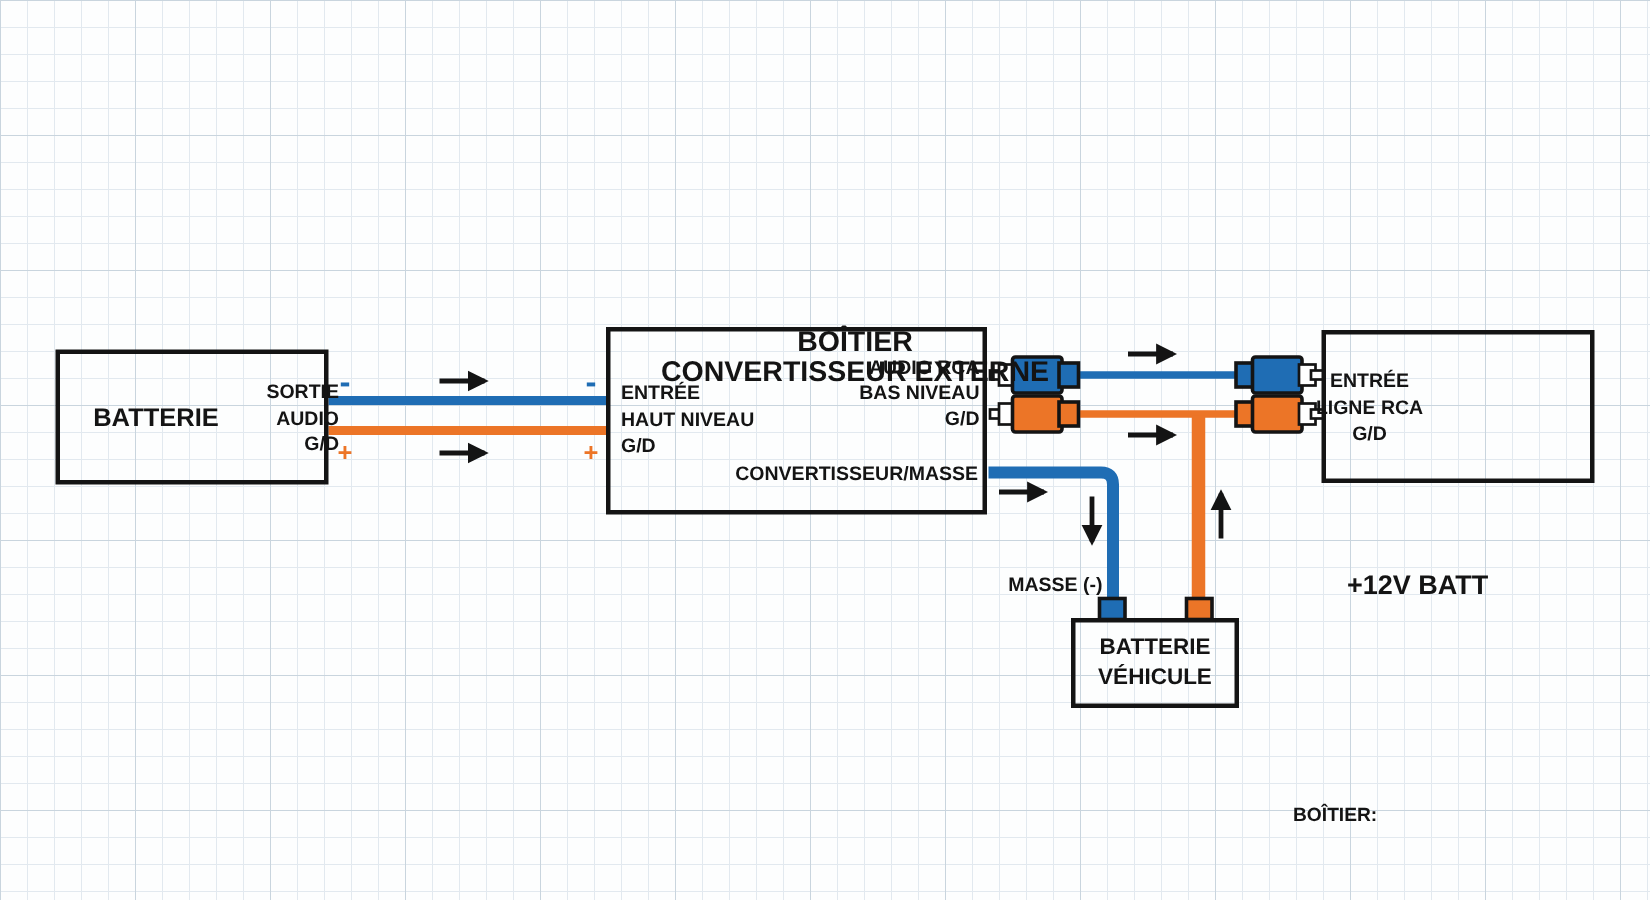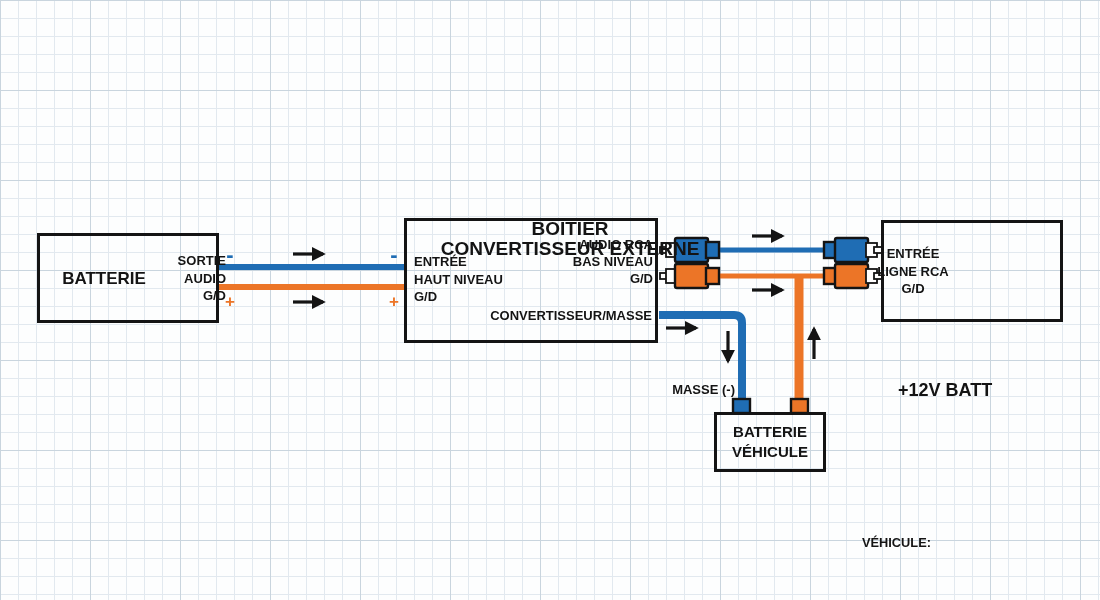--- a/index.html
+++ b/index.html
@@ -154,7 +154,7 @@
   <div class="sign plus" style="left:383px;top:293px;">+</div>
 
   <div class="lbl" style="left:862px;top:519px;font-size:12.8px;line-height:16.3px;">
-    <div>VÉHICULE:</div>
+    <div>BOÎTIER:</div>
     
     
   </div>

